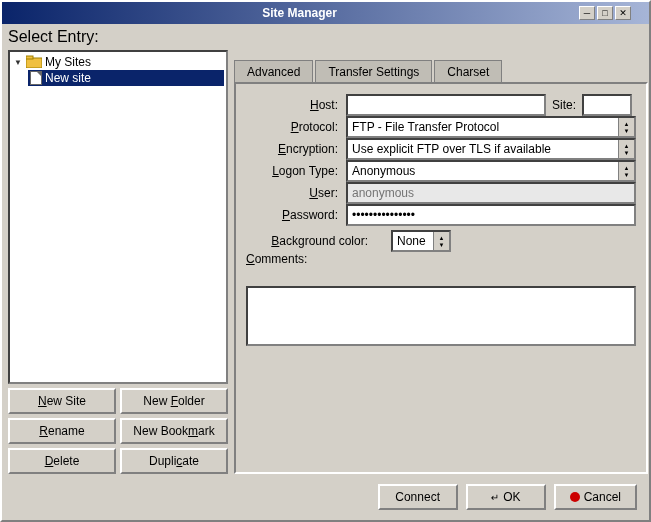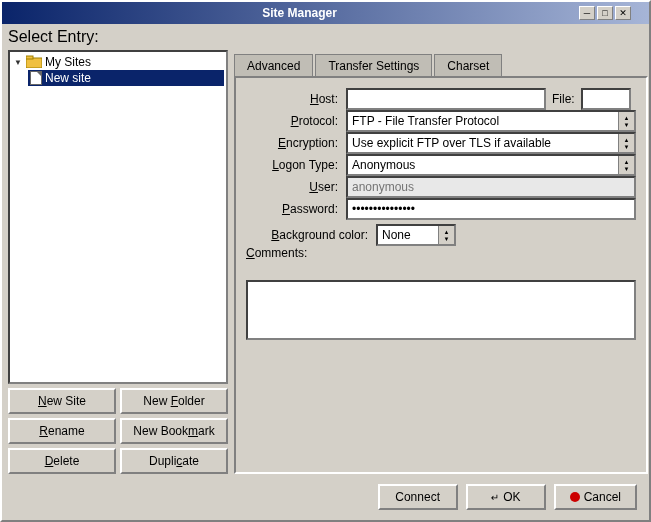--- a/index.html
+++ b/index.html
@@ -167,7 +167,7 @@
     }
     .tab:not(.active) {
       background: #c0bdb5;
-      margin-top: 4px;
+      margin-top: 10px;
     }
     .tab-content {
       border: 2px solid #808080;

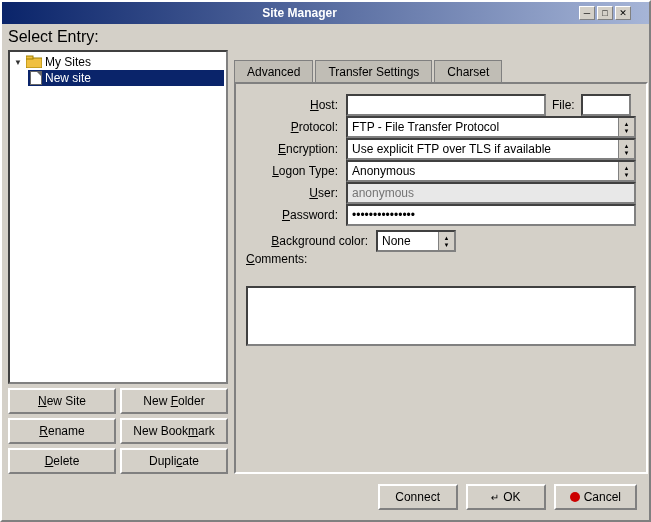--- a/index.html
+++ b/index.html
@@ -401,7 +401,7 @@
           <div class="form-row">
             <span class="form-label"><u>H</u>ost:</span>
             <input type="text" class="text-input host-input" value="" style="">
-            <span class="port-label">File:</span>
+            <span class="port-label">Site:</span>
             <input type="text" class="text-input port-input" value="" style="">
           </div>
 

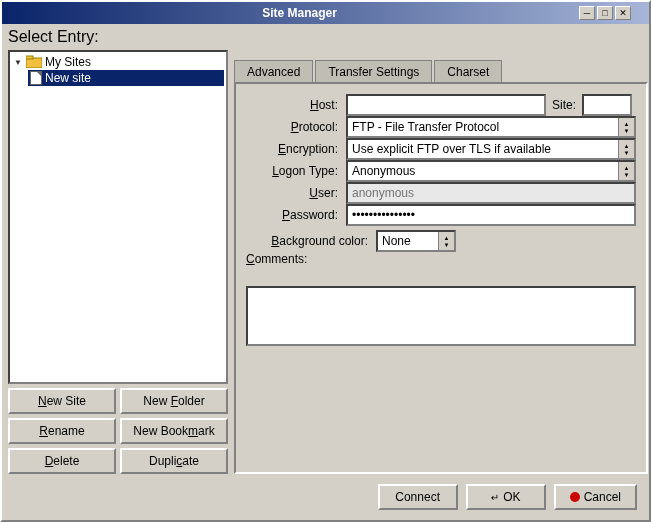--- a/index.html
+++ b/index.html
@@ -268,7 +268,7 @@
       align-items: center;
       margin-top: 4px;
     }
-    .bg-color-select { width: 80px; }
+    .bg-color-select { width: 60px; margin-left: 15px; }
     .comments-row {
       display: flex;
       flex-direction: column;

